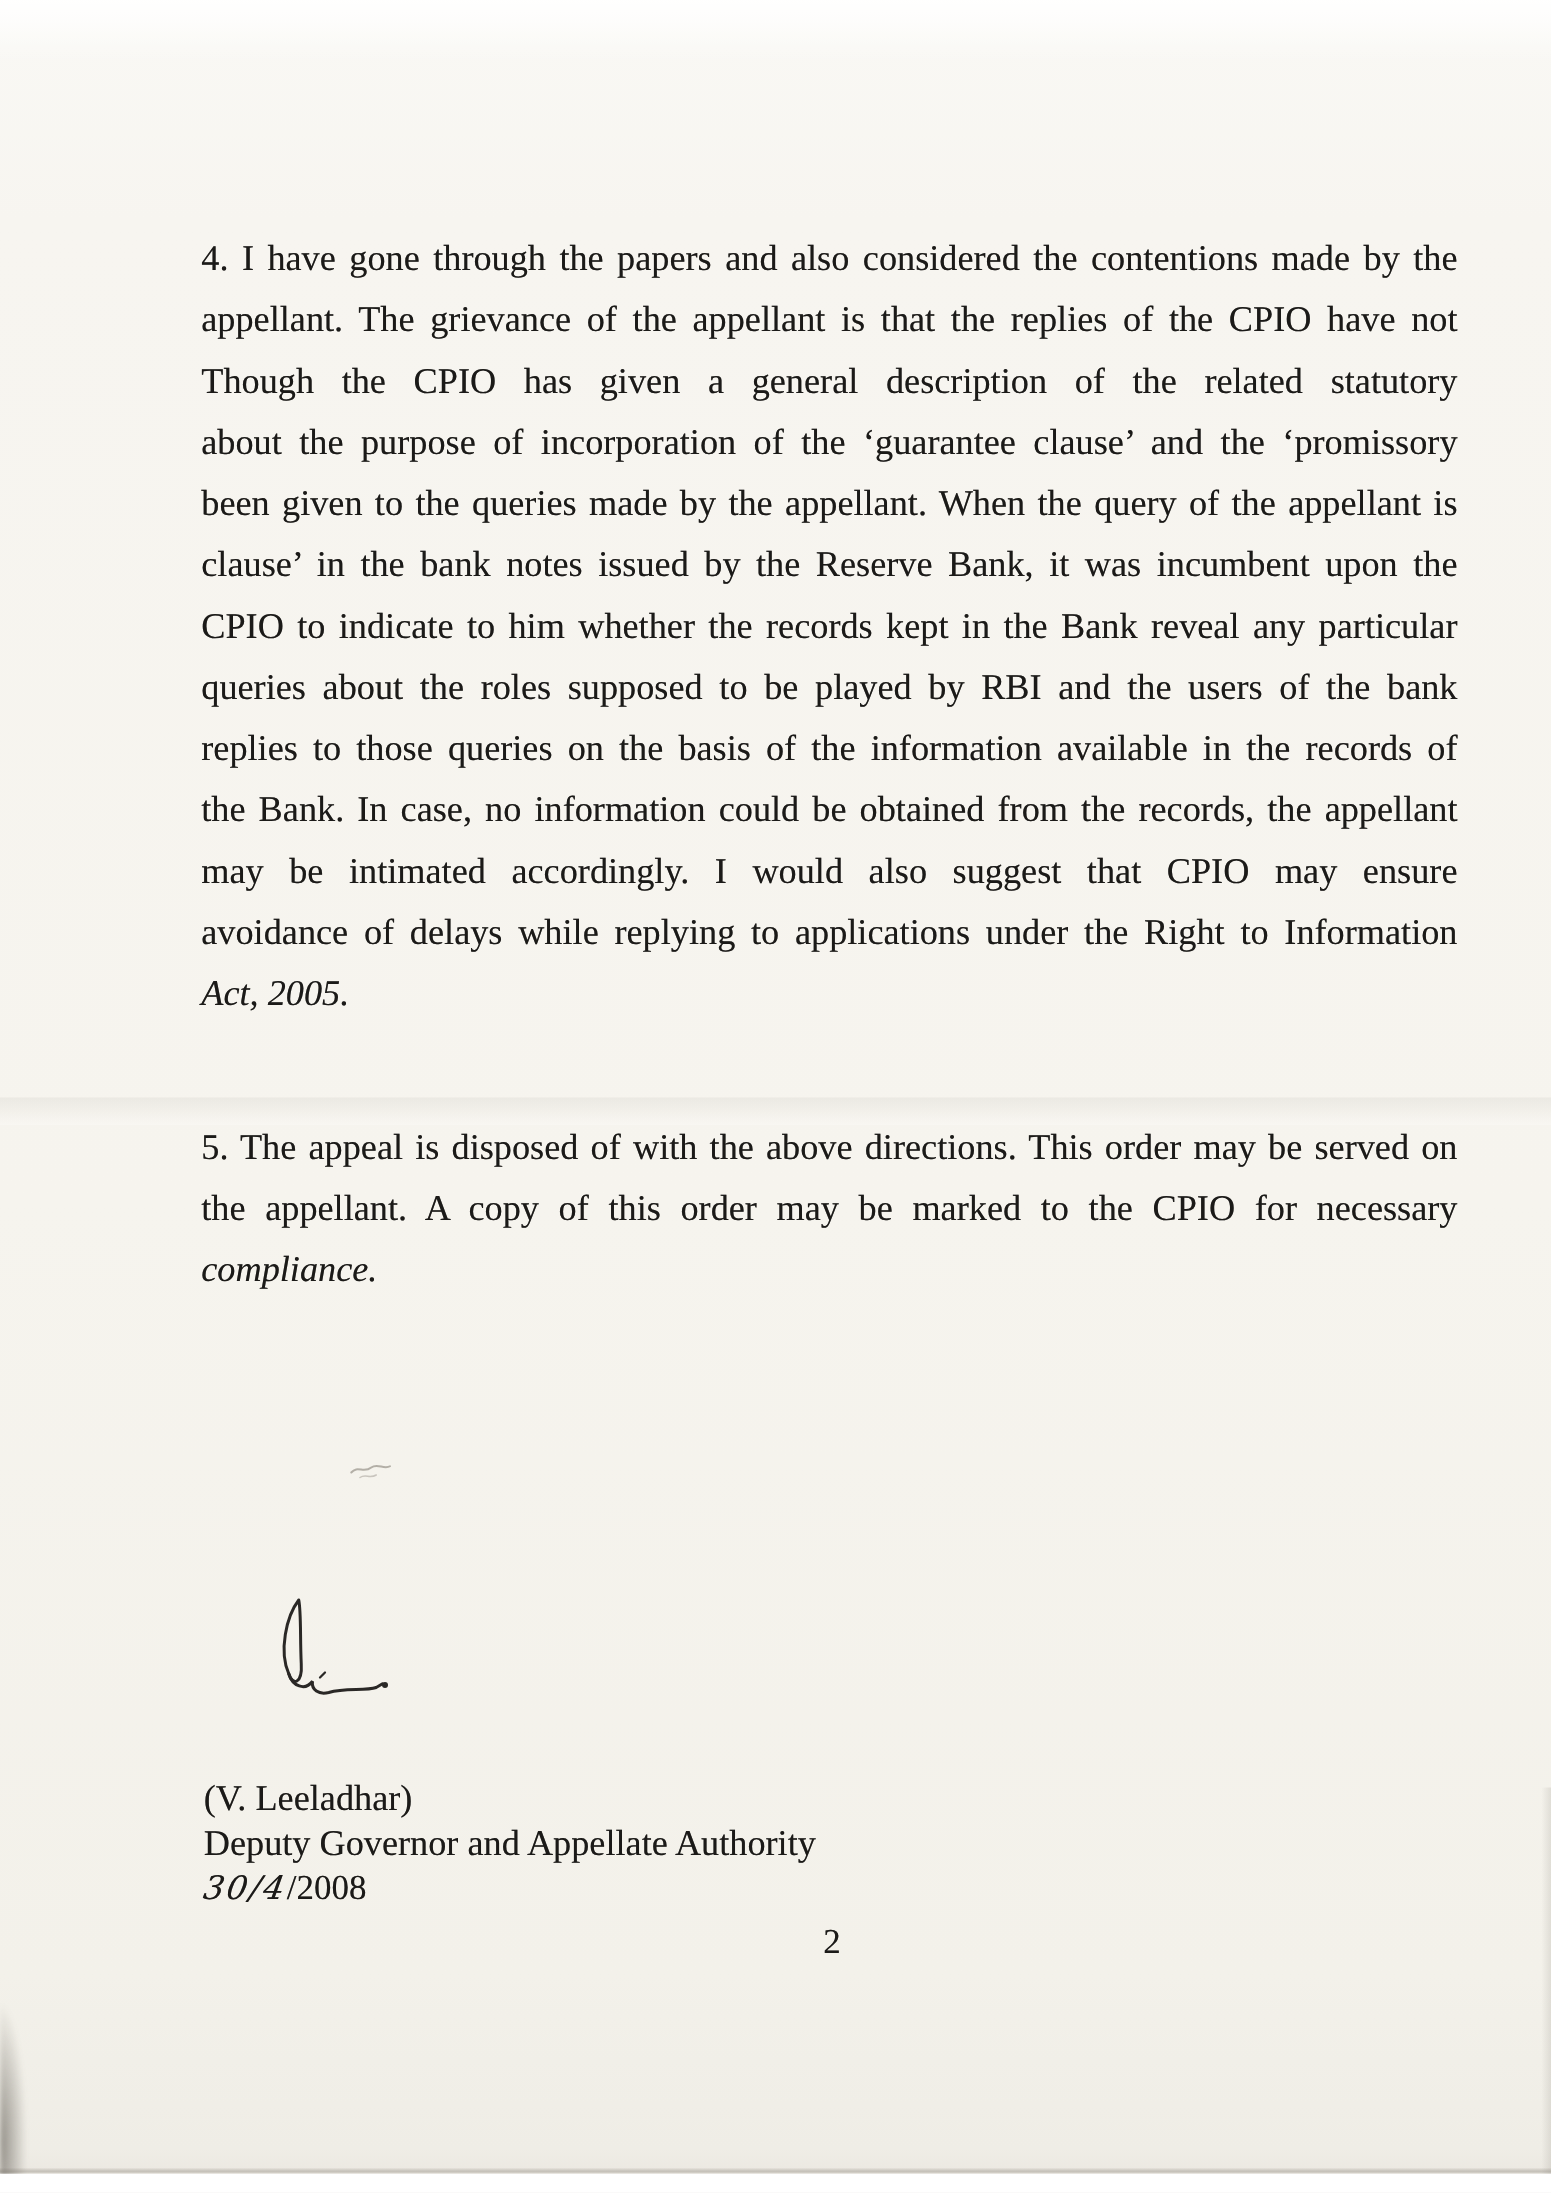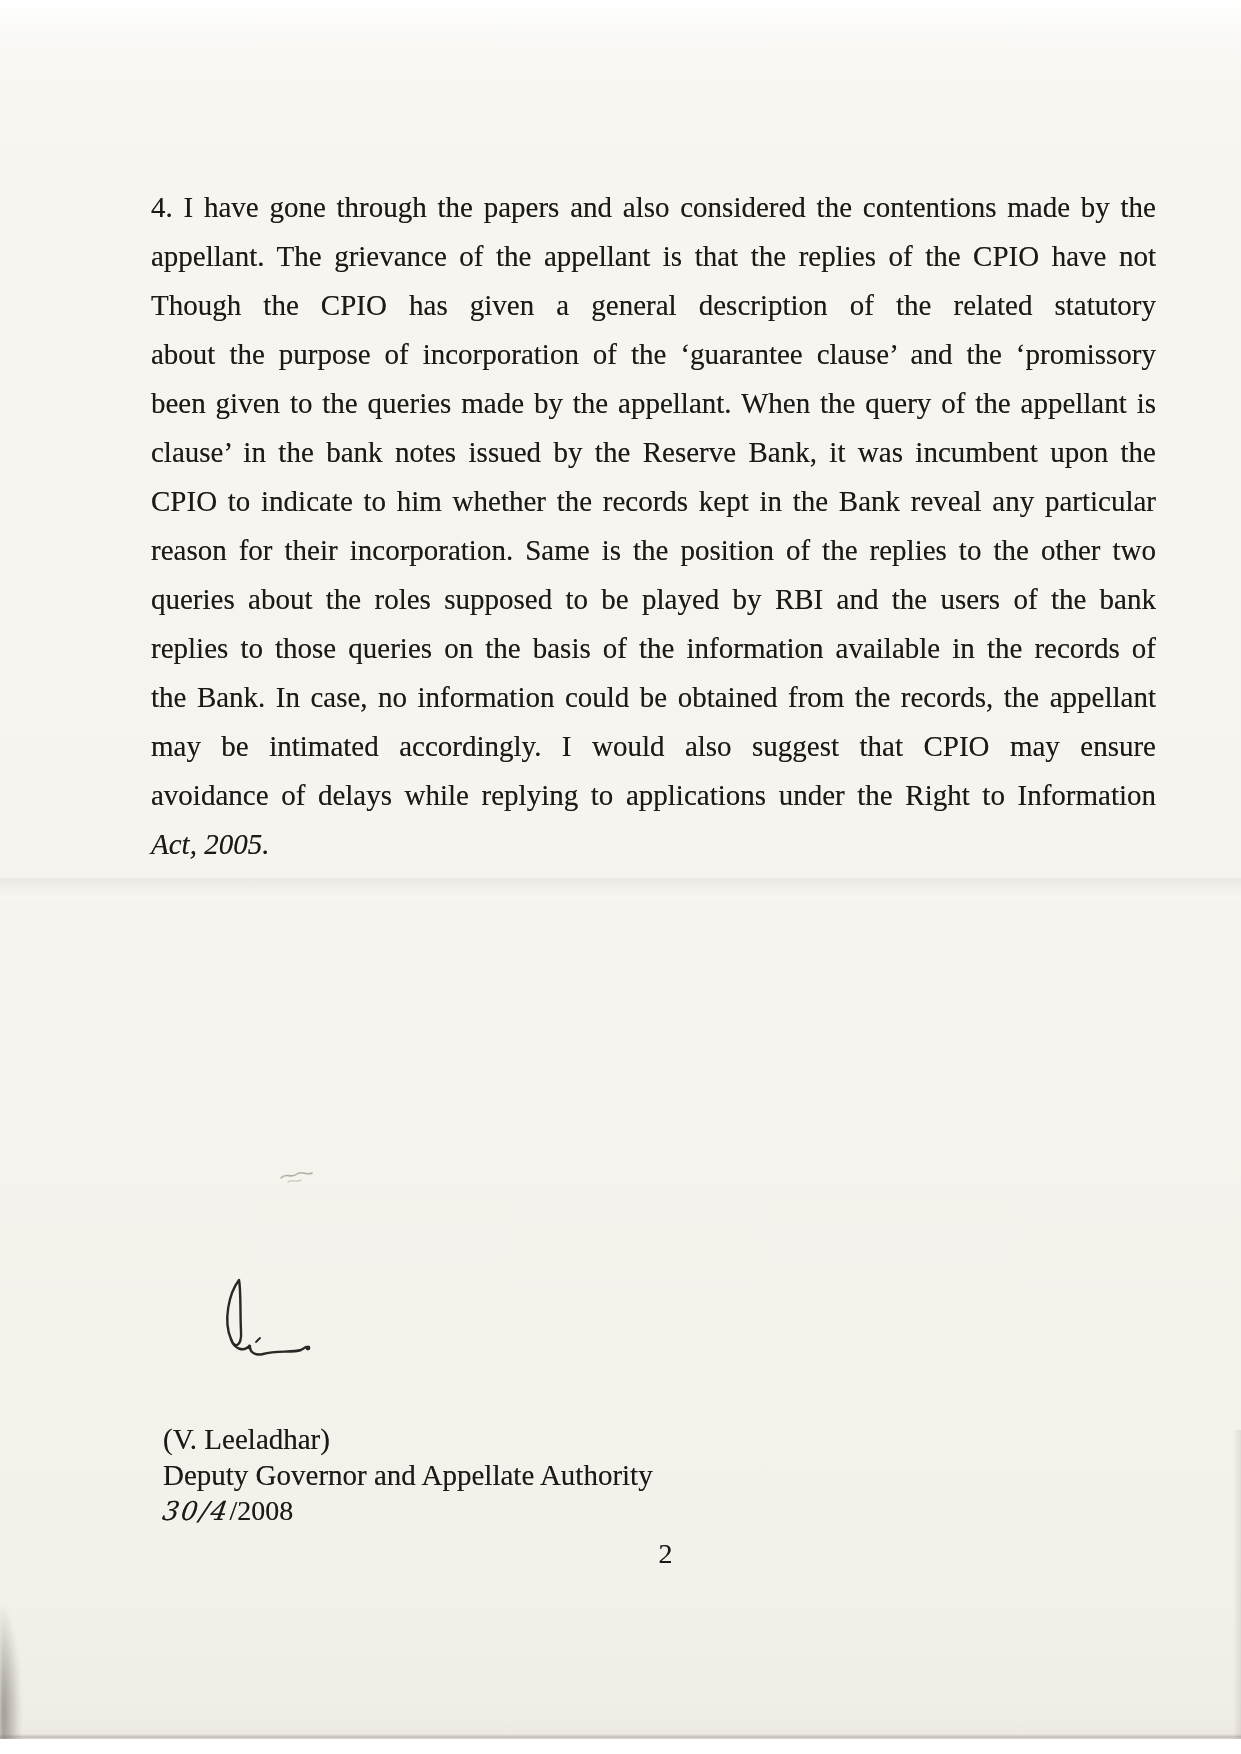--- a/index.html
+++ b/index.html
@@ -45,7 +45,7 @@
 
   
   .textblock {
-    position: absolute; left: 151px; top: 183px; width: 1005px;
+    position: absolute; left: 161px; top: 183px; width: 1005px;
     font-size: 29px; line-height: 49px;
     text-shadow: 0 0 0.5px rgba(27,26,24,0.55);
   }

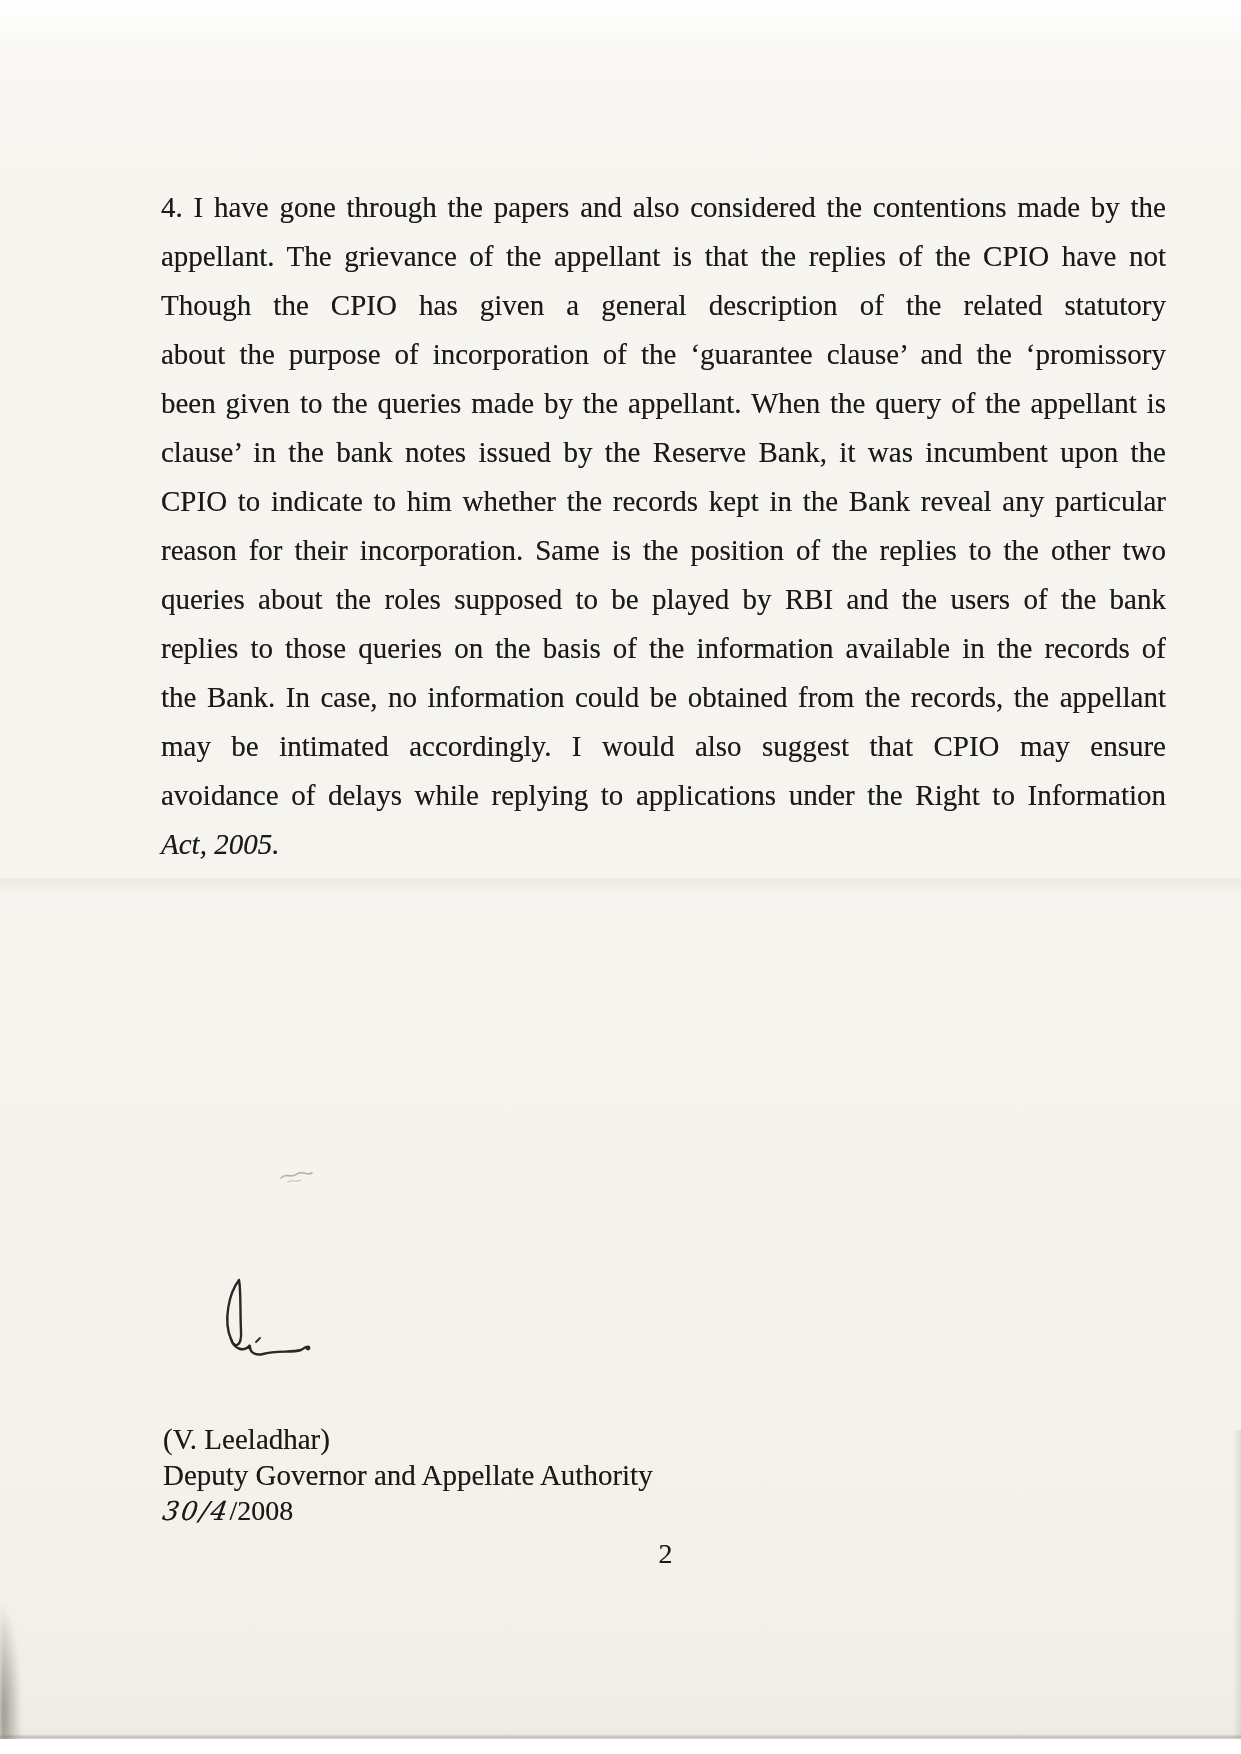--- a/index.html
+++ b/index.html
@@ -105,7 +105,6 @@
       <div class="tline">been given to the queries made by the appellant. When the query of the appellant is</div>
       <div class="tline">clause’ in the bank notes issued by the Reserve Bank, it was incumbent upon the</div>
       <div class="tline">CPIO to indicate to him whether the records kept in the Bank reveal any particular</div>
-      <div class="tline">reason for their incorporation. Same is the position of the replies to the other two</div>
       <div class="tline">queries about the roles supposed to be played by RBI and the users of the bank</div>
       <div class="tline">replies to those queries on the basis of the information available in the records of</div>
       <div class="tline">the Bank. In case, no information could be obtained from the records, the appellant</div>

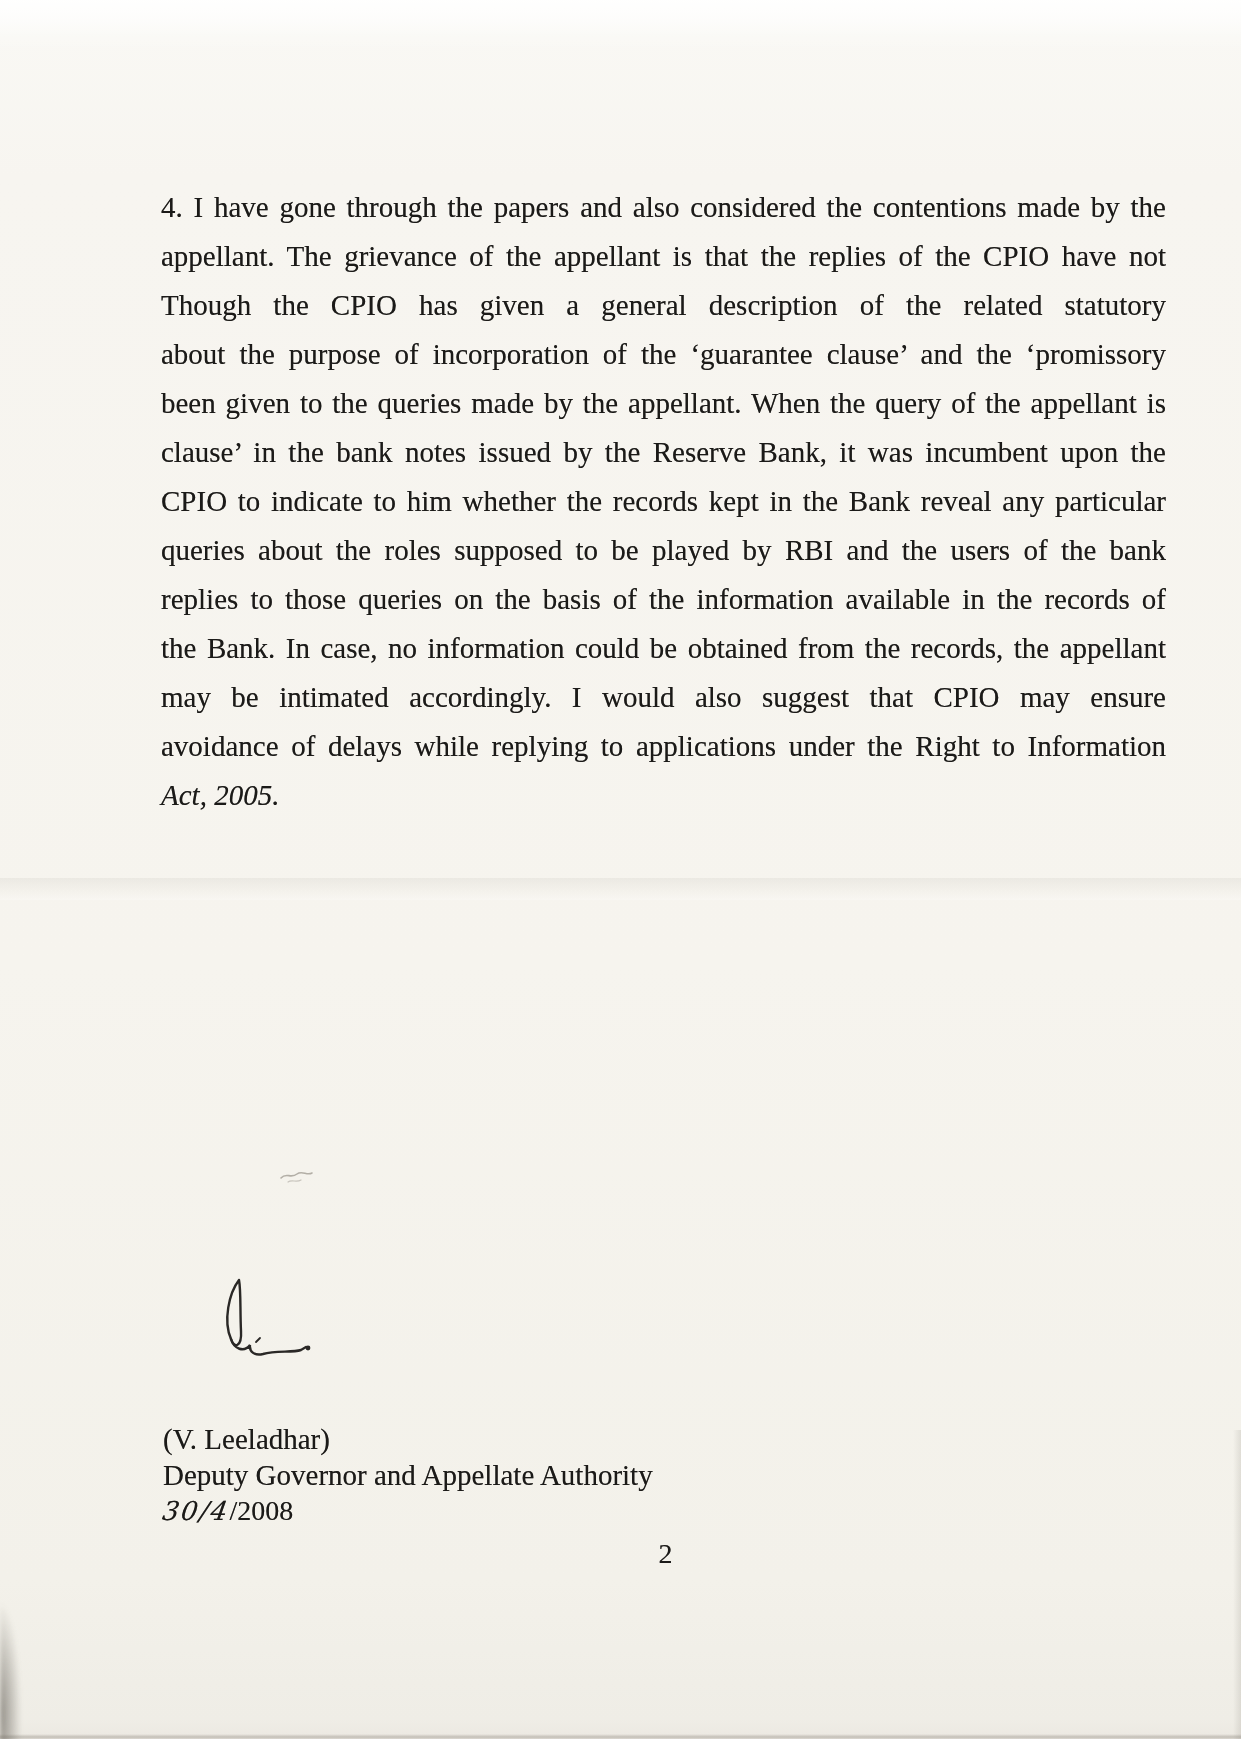--- a/index.html
+++ b/index.html
@@ -112,6 +112,11 @@
       <div class="tline">avoidance of delays while replying to applications under the Right to Information</div>
       <div class="tline last">Act, 2005.</div>
     </div>
+    <div class="para para-5">
+      <div class="tline">5. The appeal is disposed of with the above directions. This order may be served on</div>
+      <div class="tline">the appellant. A copy of this order may be marked to the CPIO for necessary</div>
+      <div class="tline last">compliance.</div>
+    </div>
   </div>
 
   <svg class="smudge" width="40" height="24" viewBox="0 0 40 24">

